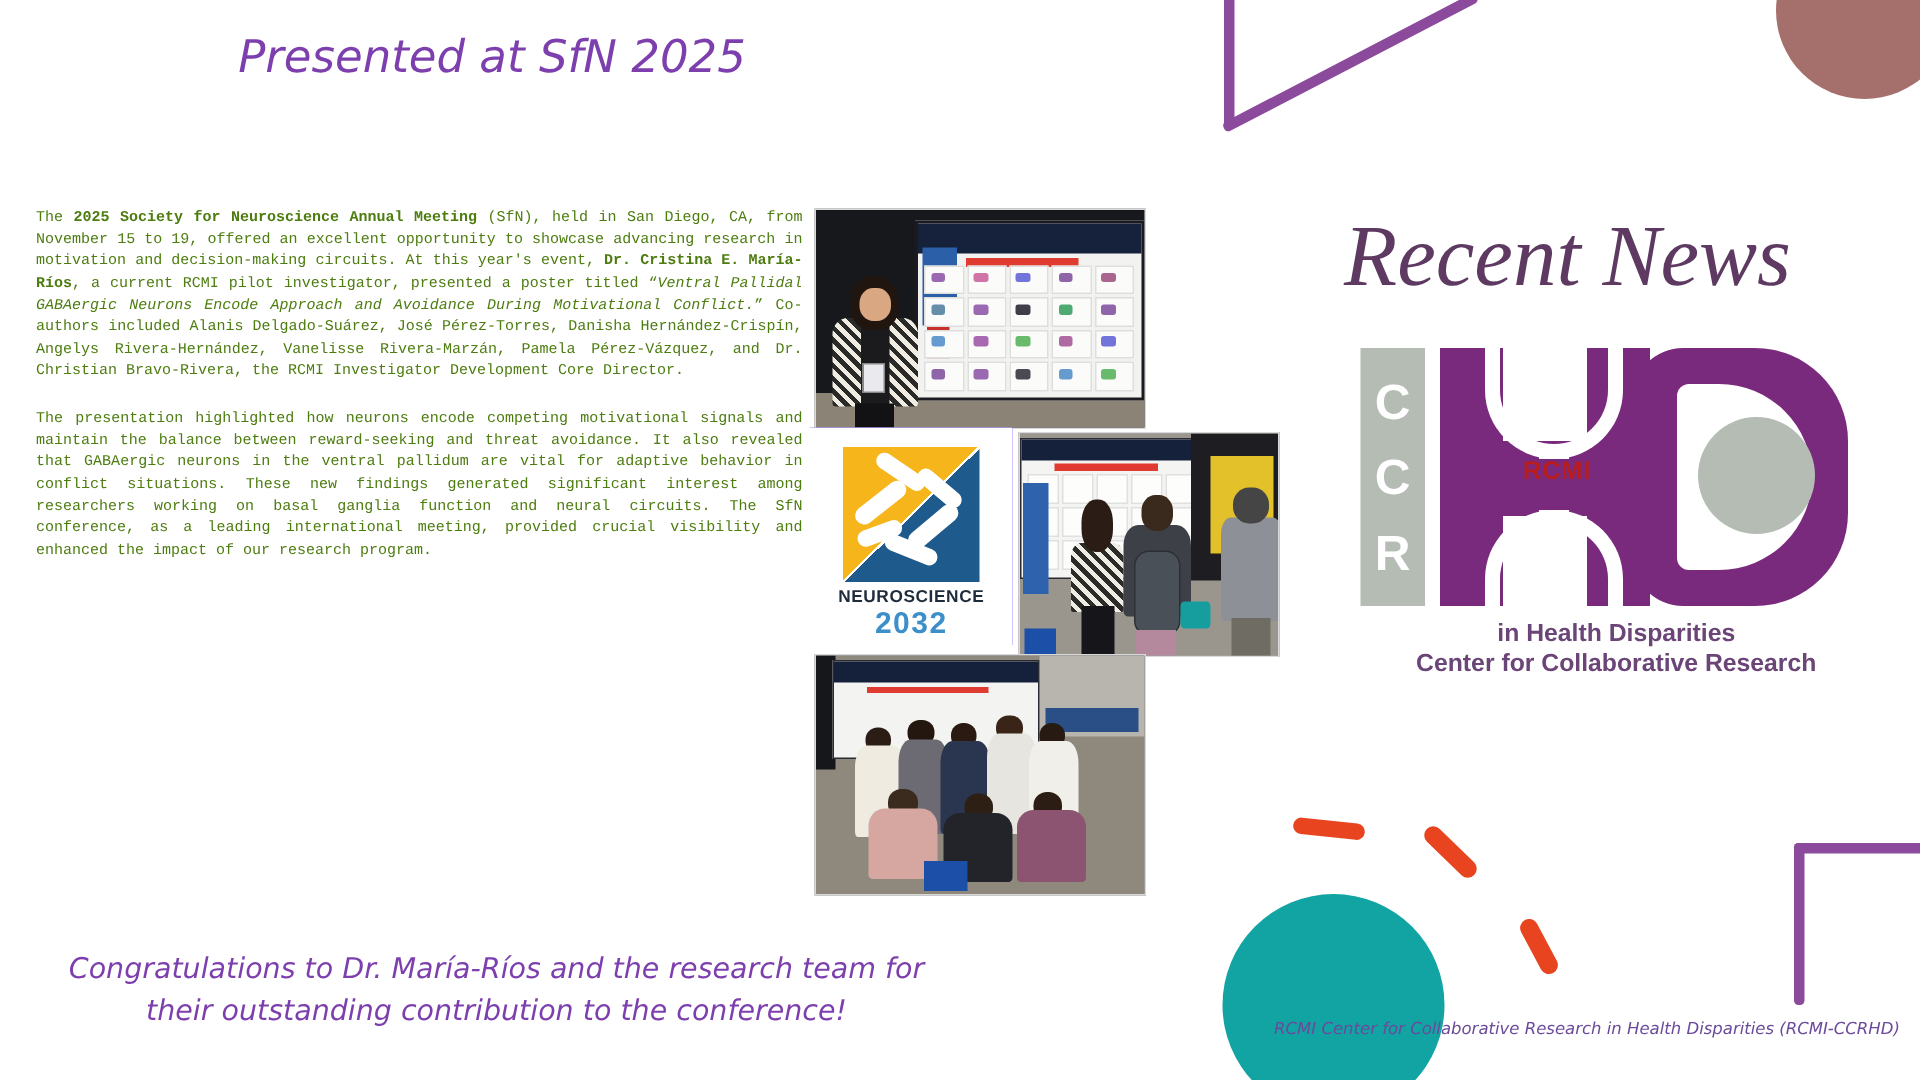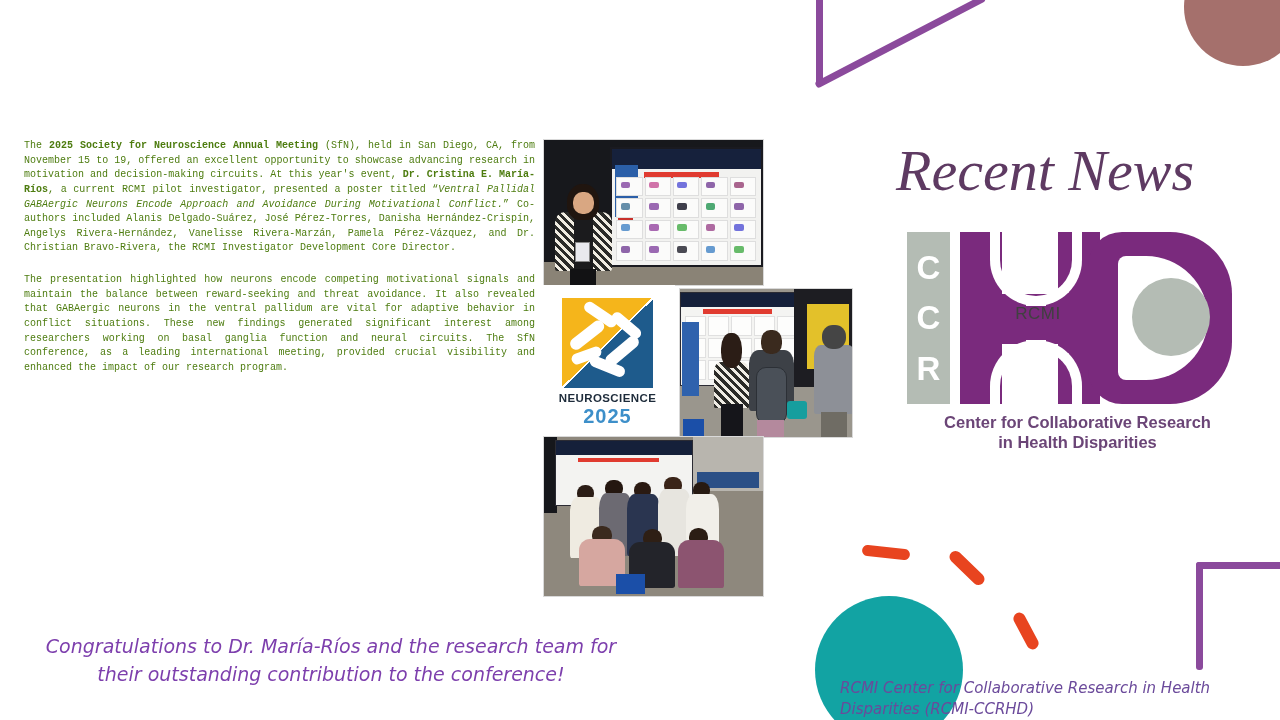--- a/index.html
+++ b/index.html
@@ -341,6 +341,7 @@
 </div>
 
 <div class="page-title">
+  <div>Presented at SfN 2025</div>
 </div>
 
 <div class="article">

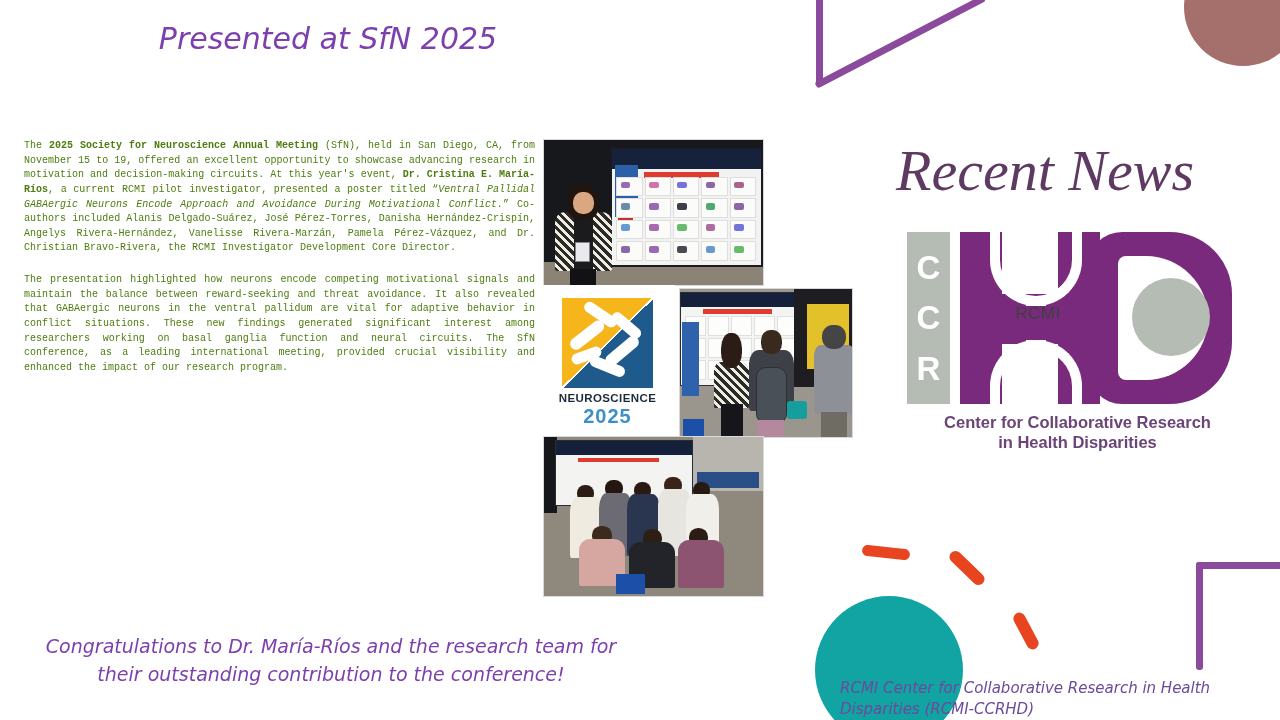--- a/index.html
+++ b/index.html
@@ -286,7 +286,7 @@
                 border-top-right-radius: 46px; }
   .rcmi-text {
     position: absolute; left: 46px; top: 72px; width: 64px;
-    text-align: center; color: #404040; font-size: 17px; font-weight: normal;
+    text-align: center; color: #b91c1c; font-size: 17px; font-weight: bold;
     letter-spacing: .5px; font-family: "Liberation Sans", sans-serif; z-index: 5;
   }
   .logo-d {

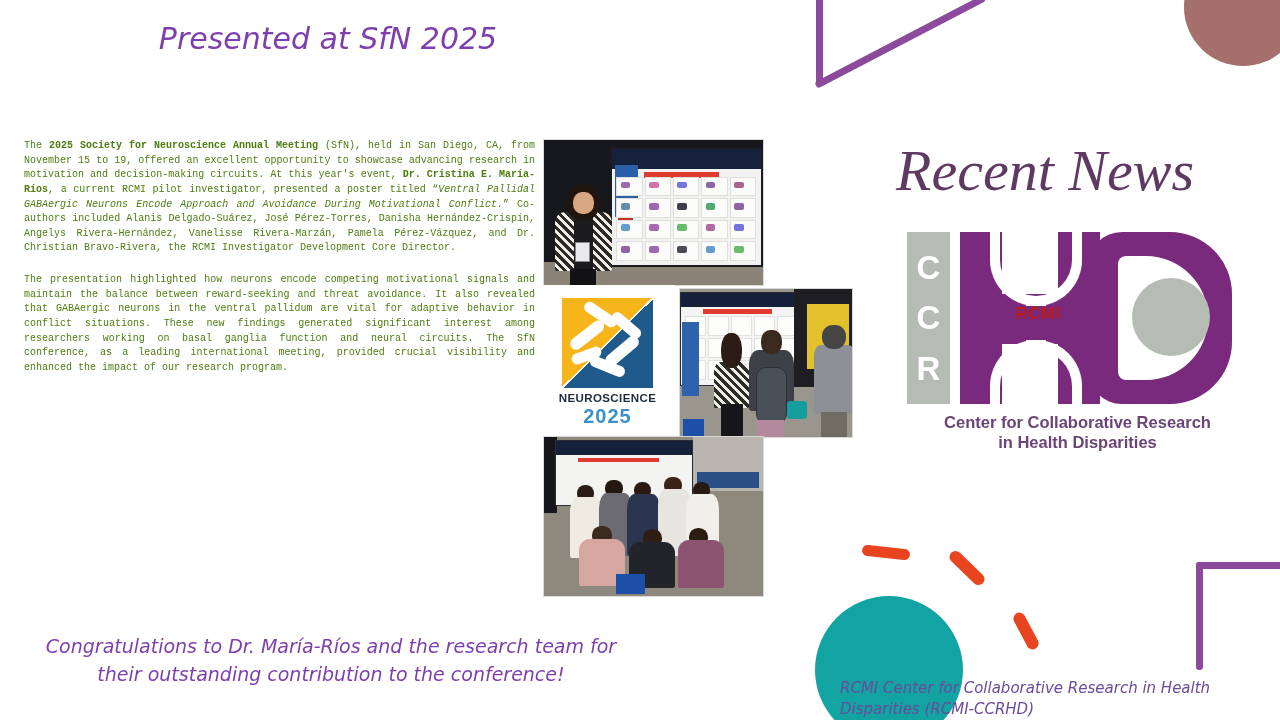--- a/index.html
+++ b/index.html
@@ -407,7 +407,7 @@
         <div class="sfn-bone" style="left:30%; top:70%; width:40%; height:12%; transform:rotate(22deg);"></div>
       </div>
       <div class="sfn-word">NEUROSCIENCE</div>
-      <div class="sfn-year">2025</div>
+      <div class="sfn-year">2032</div>
     </div>
   </div>
 

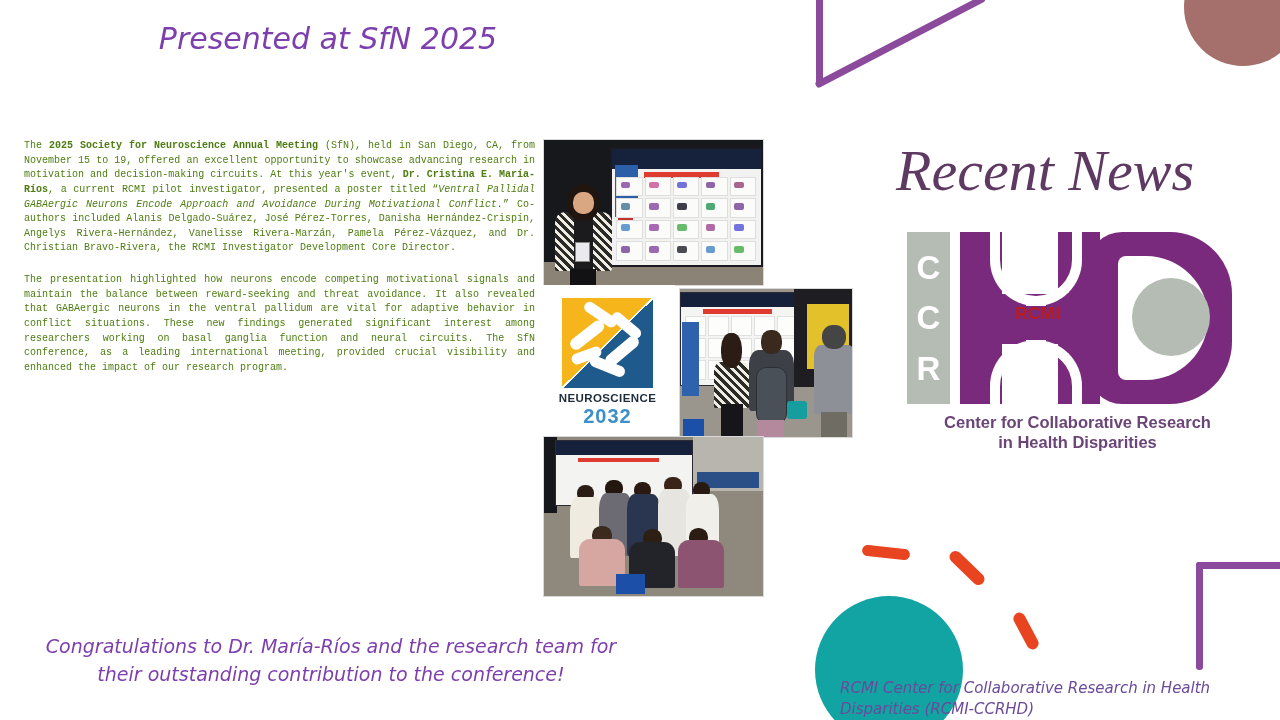--- a/index.html
+++ b/index.html
@@ -517,8 +517,8 @@
   </div>
 </div>
 <div class="logo-tagline">
+  <div>in Health Disparities</div>
   <div>Center for Collaborative Research</div>
-  <div>in Health Disparities</div>
 </div>
 
 <div class="footer">

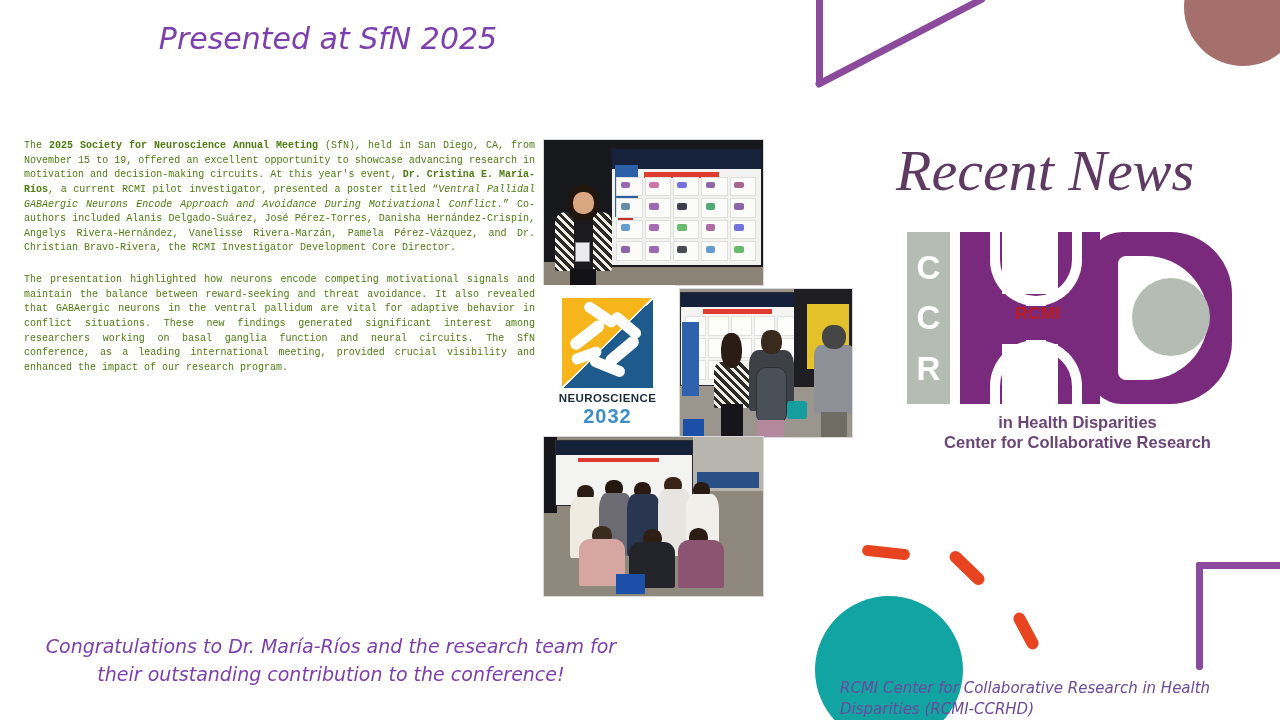--- a/index.html
+++ b/index.html
@@ -315,9 +315,9 @@
   
   .footer {
     position: absolute; left: 840px; top: 678px; width: 436px;
-    text-align: left;
+    text-align: center;
     color: #6B4A9B;
-    font-size: 15px;
+    font-size: 11px;
     line-height: 1.4;
     font-style: italic;
     font-family: "DejaVu Sans", sans-serif;

